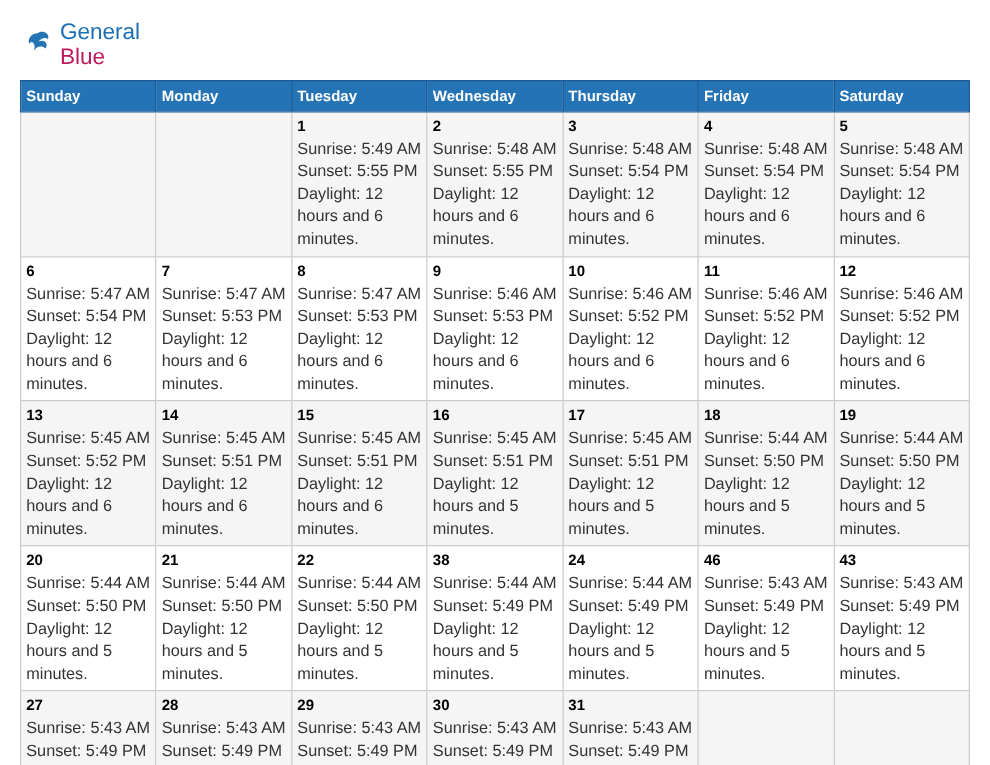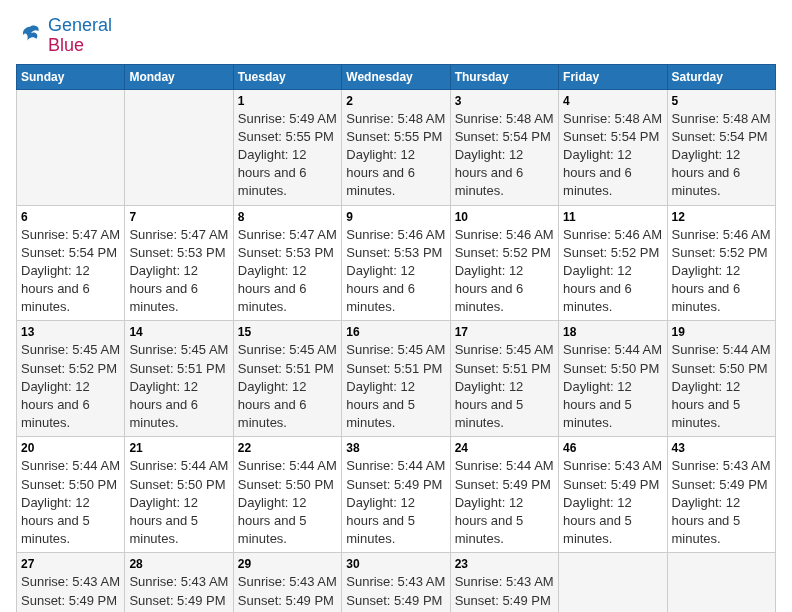--- a/index.html
+++ b/index.html
@@ -247,7 +247,7 @@
           <div class="day-info">Sunrise: 5:43 AM<br>Sunset: 5:49 PM<br>Daylight: 12 hours and 5 minutes.</div>
         </td>
         <td>
-          <span class="day-num">23</span>
+          <span class="day-num">31</span>
           <div class="day-info">Sunrise: 5:43 AM<br>Sunset: 5:49 PM<br>Daylight: 12 hours and 5 minutes.</div>
         </td>
         <td></td>

